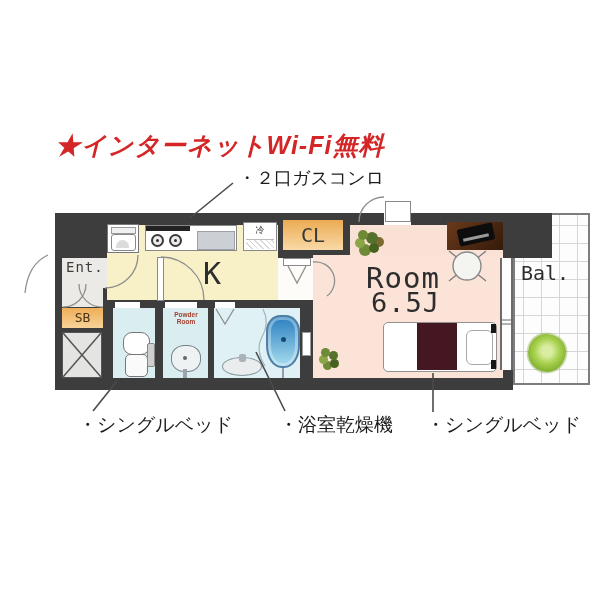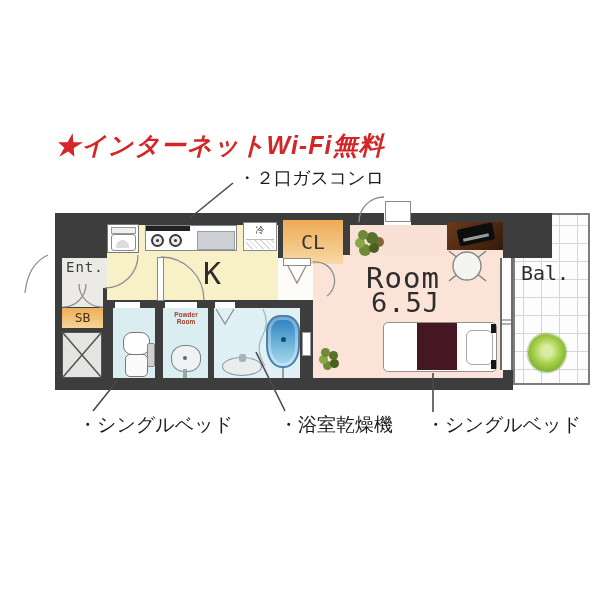--- a/index.html
+++ b/index.html
@@ -59,7 +59,7 @@
   .fridge .kanji{position:absolute;left:0;top:1px;width:100%;text-align:center;font-size:9px;color:#333;}
   .fridge .hatch{position:absolute;left:2px;top:16px;width:28px;height:9px;border-top:1px solid #bbb;
     background:repeating-linear-gradient(45deg,#d8d8d8 0 1px,transparent 1px 4px);}
-  .closet{left:283px;top:220px;width:60px;height:44px;background:linear-gradient(180deg,#ecab54,#f9d9a6);
+  .closet{left:283px;top:220px;width:60px;height:30px;background:linear-gradient(180deg,#ecab54,#f9d9a6);
     display:flex;align-items:center;justify-content:center;}
   
   .rlabel{font-family:"DejaVu Sans Mono", monospace;color:#2d2d2d;white-space:nowrap;}

